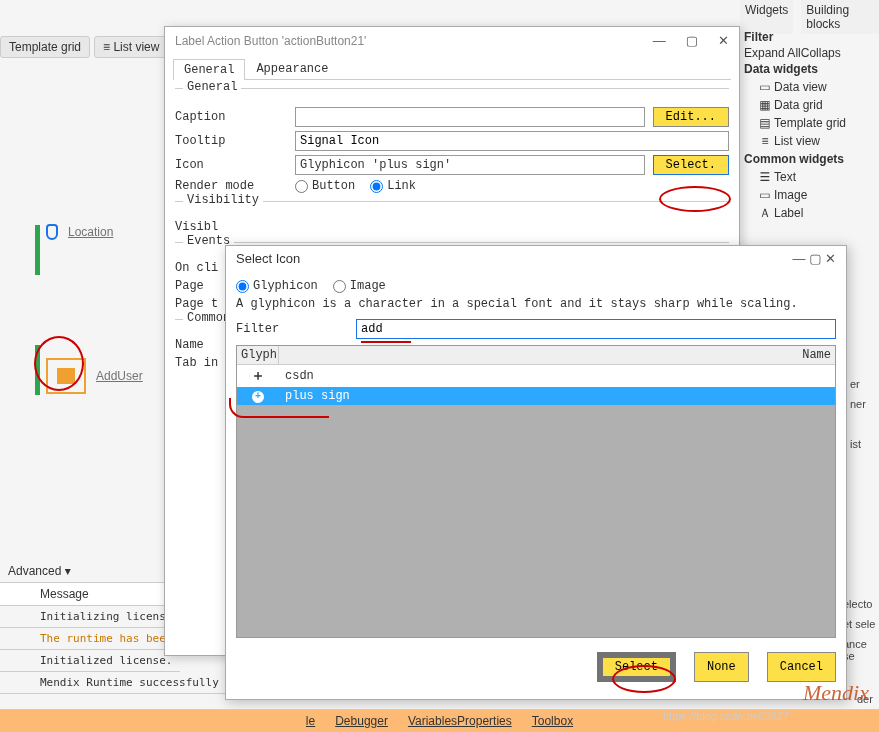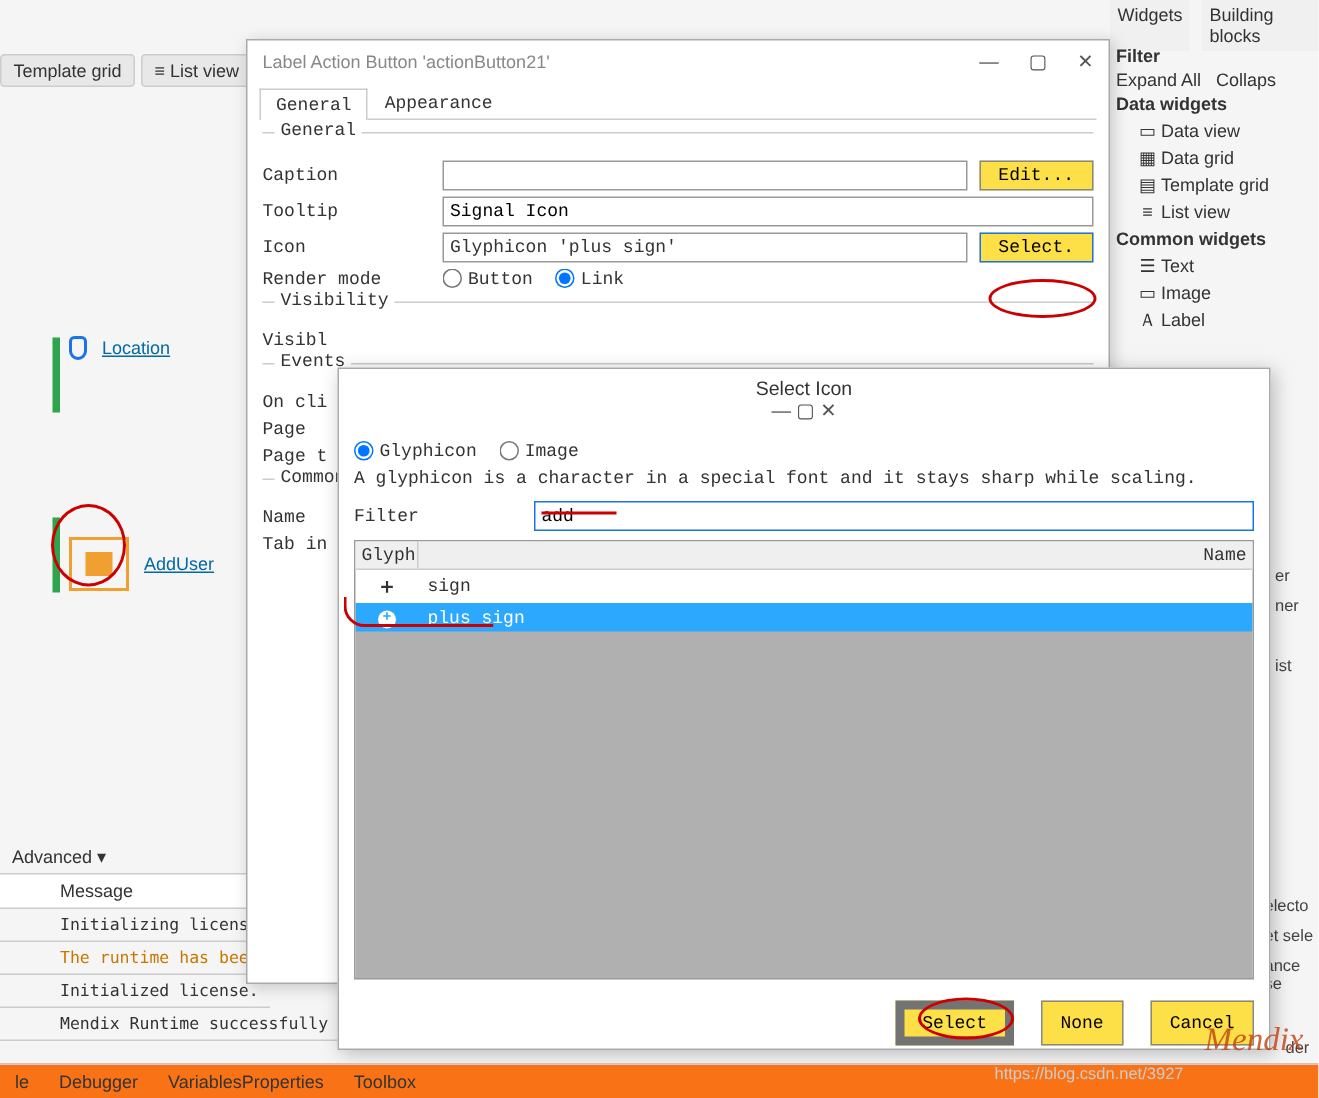--- a/index.html
+++ b/index.html
@@ -14,7 +14,7 @@
   .right-panel { position: absolute; top: 28px; left: 744px; width: 135px; }
   .right-panel .hdr { font-weight: bold; padding: 2px 0; }
   .right-panel .row { display: flex; align-items: center; gap: 2px; padding: 2px 0; }
-  .right-panel .ex { display: flex; gap: 10px; }
+  .right-panel .ex { display: flex; }
   .mini-icon { width: 14px; height: 14px; display: inline-flex; align-items: center; justify-content: center; margin-left: 14px; }
   
   .left-canvas { position: absolute; top: 210px; left: 0; width: 170px; }

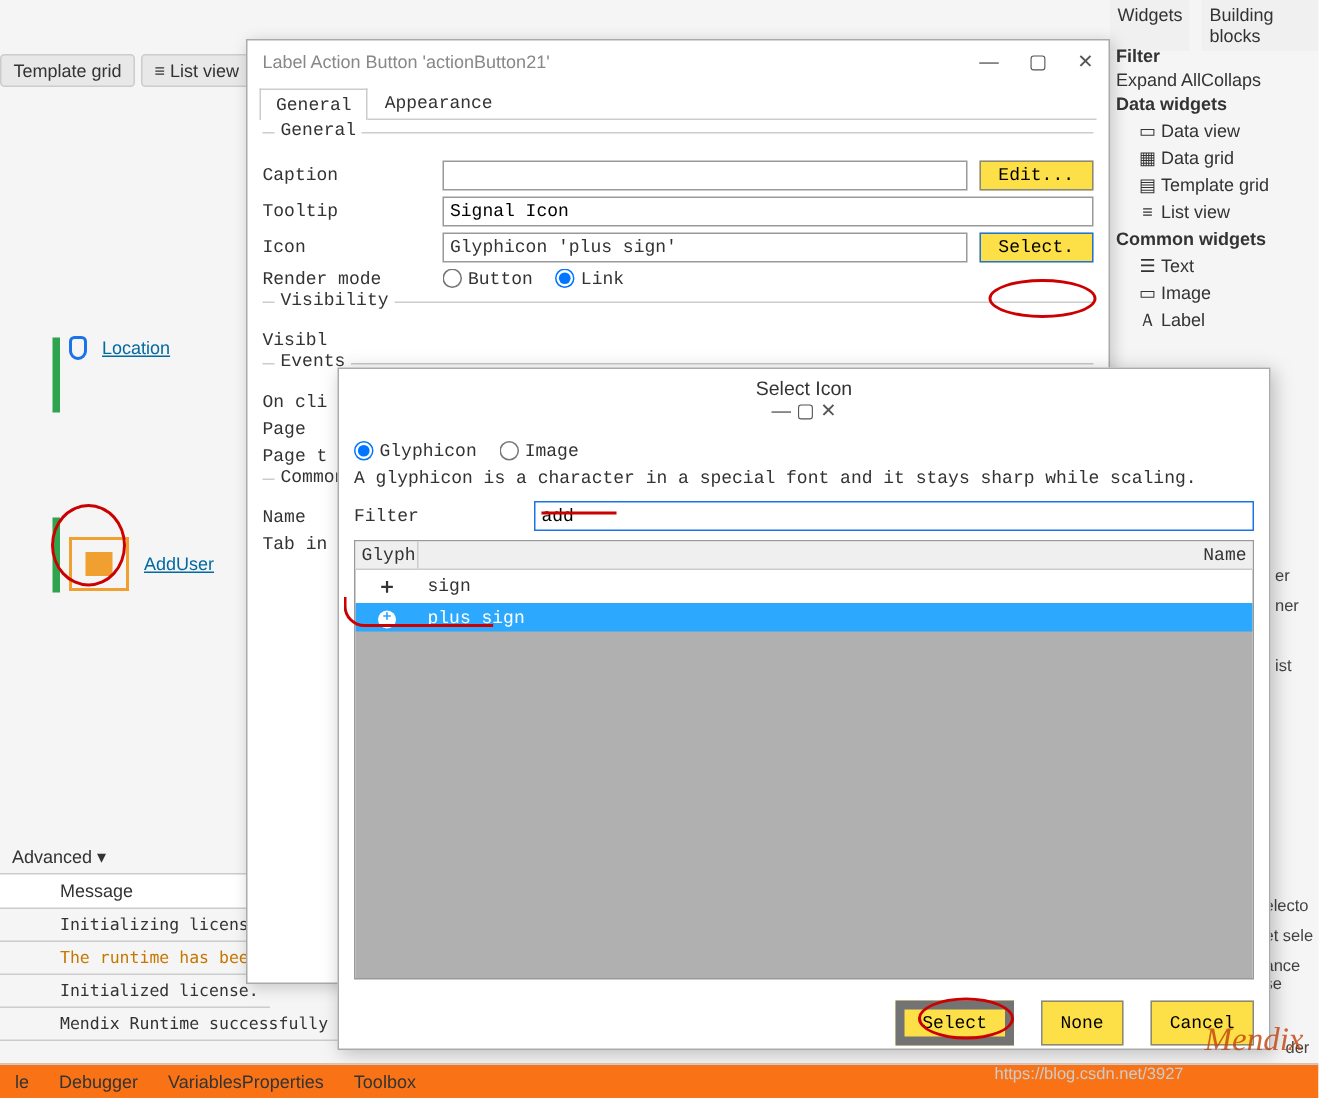--- a/index.html
+++ b/index.html
@@ -54,7 +54,7 @@
   .btn { border: 1px solid #888; background: #fde047; padding: 2px 12px; font-family: 'Courier New', monospace; font-size: 12px; cursor: pointer; margin-left: 8px; }
   .readonly-field { flex: 1; border: 1px solid #999; height: 20px; padding: 2px 4px; background: #fff; font-family: 'Courier New', monospace; font-size: 12px; }
   .radio-group { display: flex; gap: 15px; align-items: center; }
-  .radio-group label { display: flex; align-items: flex-start; gap: 4px; }
+  .radio-group label { display: flex; align-items: flex-end; gap: 4px; }
   
   .oval { position: absolute; border: 2px solid #c00; border-radius: 50%; }
   .dialog1 .oval-select { top: 159px; left: 494px; width: 72px; height: 26px; }

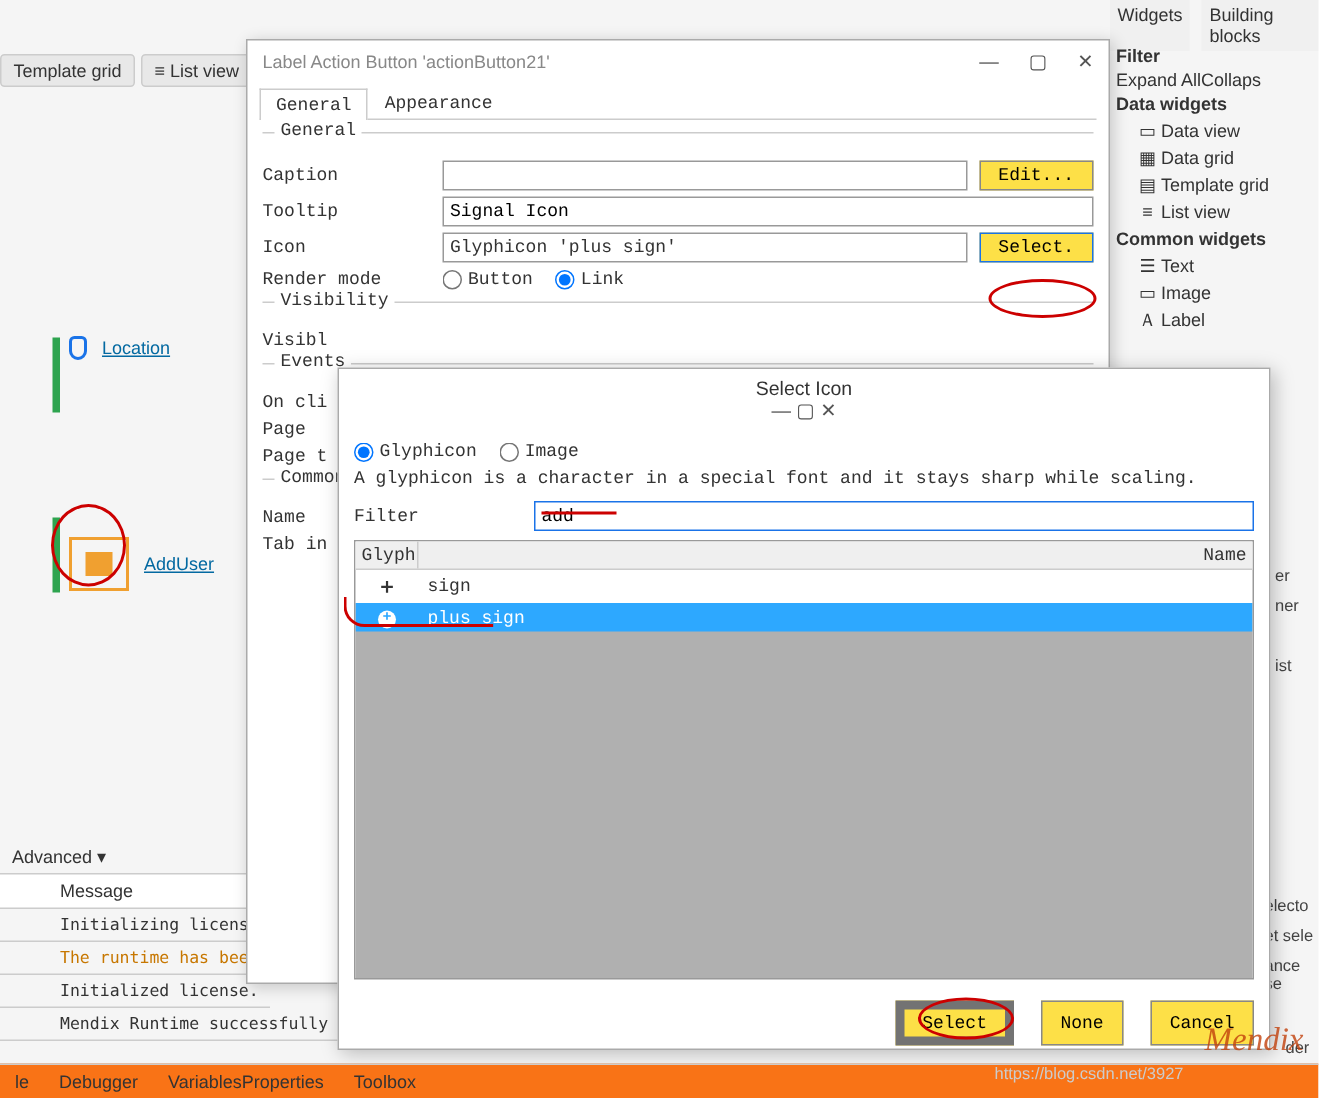--- a/index.html
+++ b/index.html
@@ -22,7 +22,7 @@
   .canvas-icon-box { width: 40px; height: 36px; border: 2px solid #f0a030; display: flex; align-items: center; justify-content: center; }
   .orange-cal { width: 18px; height: 16px; background: #f0a030; }
   .blue-pin { width: 12px; height: 16px; border: 2px solid #1a73e8; border-radius: 6px 6px 10px 10px; }
-  .canvas-link { color: #0369a1; text-decoration: underline; cursor: pointer; text-align: right; }
+  .canvas-link { color: #737373; text-decoration: underline; cursor: pointer; text-align: right; }
   .green-bar { position: absolute; left: 35px; width: 5px; height: 50px; background: #2ea44f; }
   .circle-annot { position: absolute; border: 2px solid #c00; border-radius: 50%; width: 50px; height: 55px; }
   

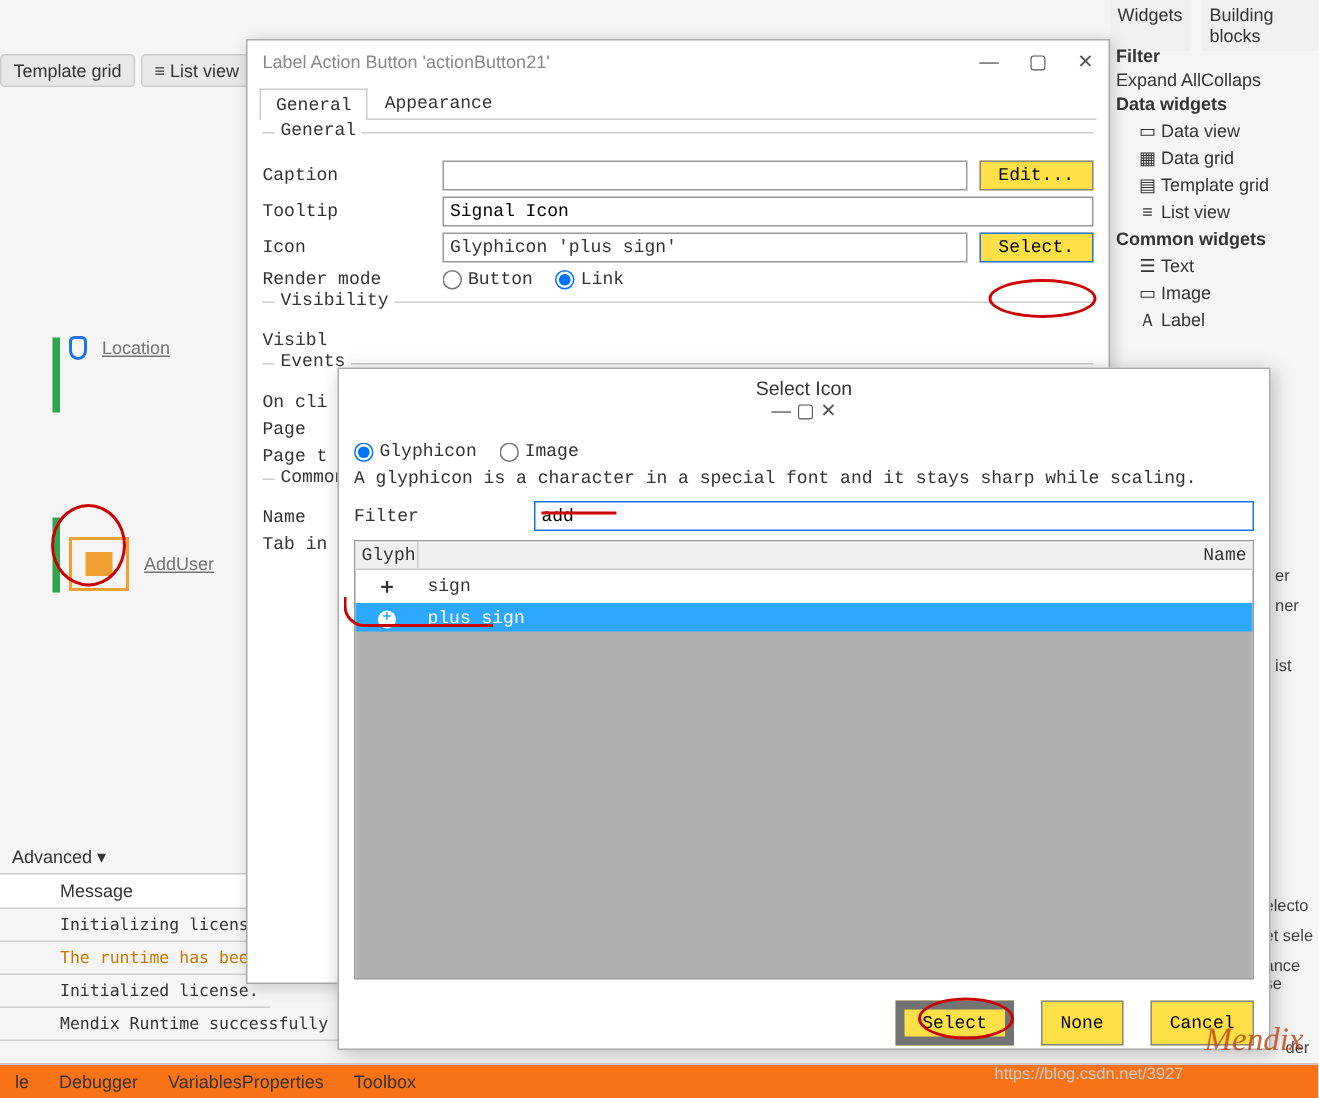--- a/index.html
+++ b/index.html
@@ -60,7 +60,7 @@
   .dialog1 .oval-select { top: 159px; left: 494px; width: 72px; height: 26px; }
   
   .dialog2 { position: absolute; top: 245px; left: 225px; width: 622px; height: 455px; background: #fff; border: 1px solid #aaa; box-shadow: 2px 2px 12px rgba(0,0,0,0.25); }
-  .dialog2 .titlebar { display: flex; justify-content: space-between; align-items: center; padding: 5px 10px; font-size: 13px; flex-direction: column; }
+  .dialog2 .titlebar { display: flex; justify-content: space-between; align-items: center; padding: 5px 10px; font-size: 13px; }
   .dialog2 .content { padding: 8px 10px; font-family: 'Courier New', monospace; font-size: 12px; }
   .dialog2 .infotext { margin: 4px 0 8px 0; }
   .dialog2 .filter-row { display: flex; align-items: center; margin: 6px 0; }

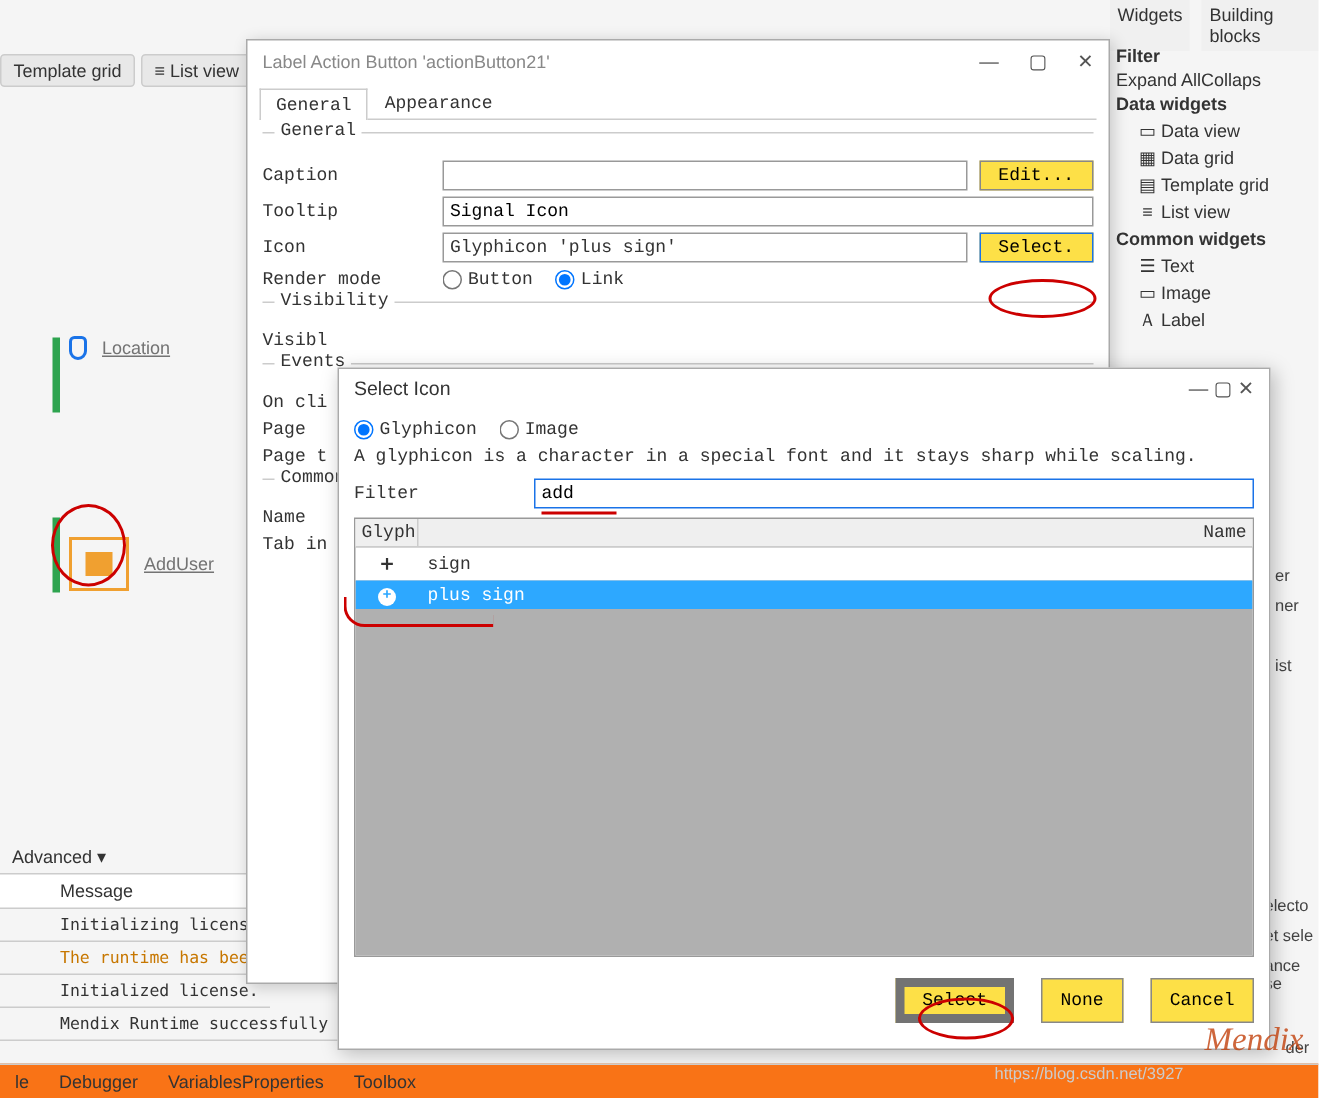--- a/index.html
+++ b/index.html
@@ -283,7 +283,7 @@
       <div class="body">
         <div class="datarow">
           <div class="g"><span class="plus-glyph">＋</span></div>
-          <div class="n">sign</div>
+          <div class="n">csdn</div>
         </div>
         <div class="datarow sel">
           <div class="g"><span class="plus-circle">+</span></div>

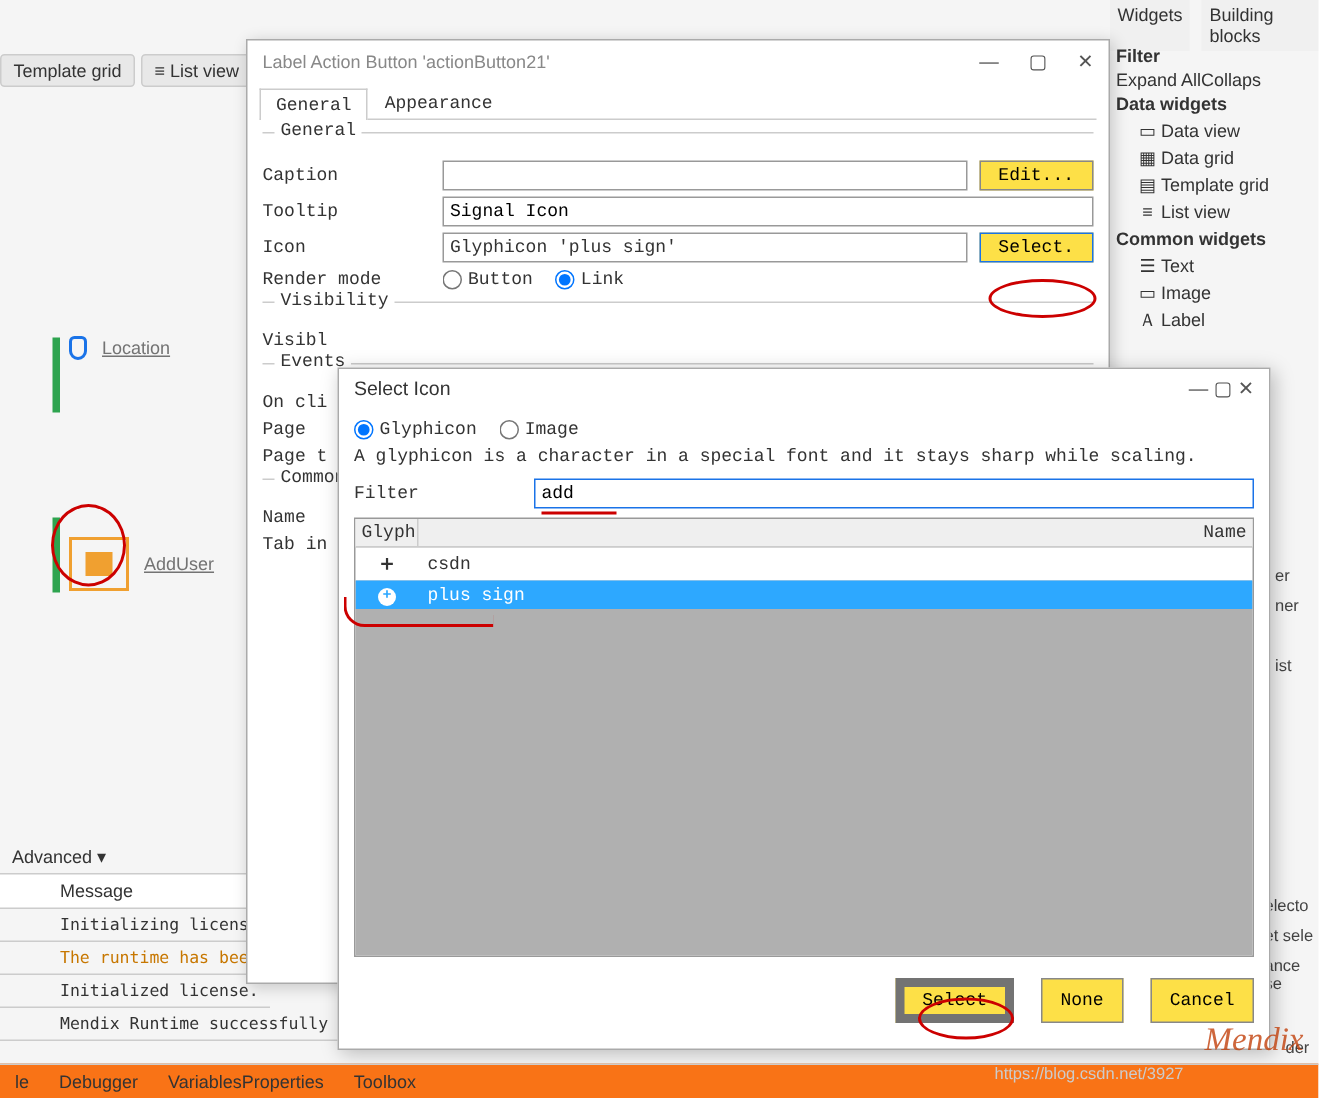--- a/index.html
+++ b/index.html
@@ -32,7 +32,7 @@
   .bottom-panel .msg-row { padding: 4px 40px; border-bottom: 1px solid #ccc; font-family: monospace; font-size: 11px; white-space: nowrap; }
   .orange-text { color: #c77700; }
   
-  .bottom-tabs { position: absolute; bottom: 0; left: 0; right: 0; display: flex; justify-content: flex-start; background: #f97316; border-top: 1px solid #ccc; padding: 4px 10px; }
+  .bottom-tabs { position: absolute; bottom: 0; left: 0; right: 0; display: flex; justify-content: center; background: #fdba74; border-top: 1px solid #ccc; padding: 4px 10px; text-decoration: underline; }
   .bottom-tabs .left, .bottom-tabs .right { display: flex; gap: 20px; }
   .bottom-tabs span { cursor: pointer; }
   

